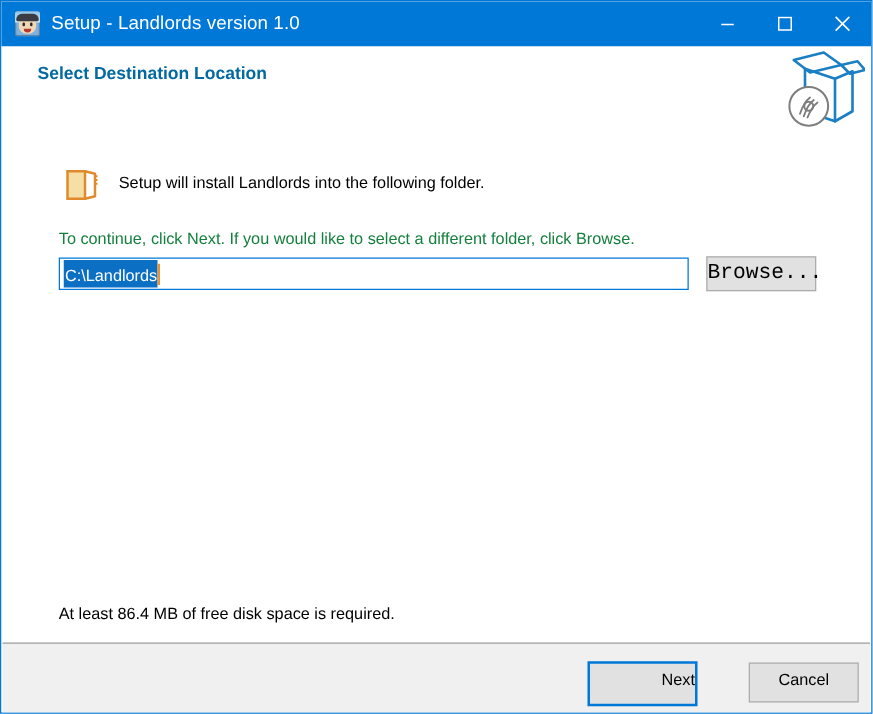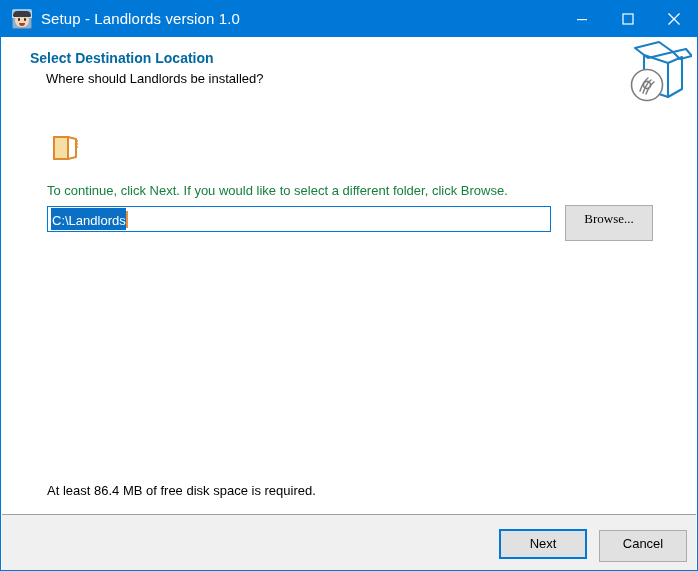--- a/index.html
+++ b/index.html
@@ -286,7 +286,6 @@
 
   <div class="page-header">
     <div class="header-title">Select Destination Location</div>
-    <div class="header-sub">Where should Landlords be installed?</div>
 
     <svg class="header-art" viewBox="0 0 68 68">
       <g fill="none" stroke="#1b7fc4" stroke-width="2.1" stroke-linejoin="round" stroke-linecap="round">

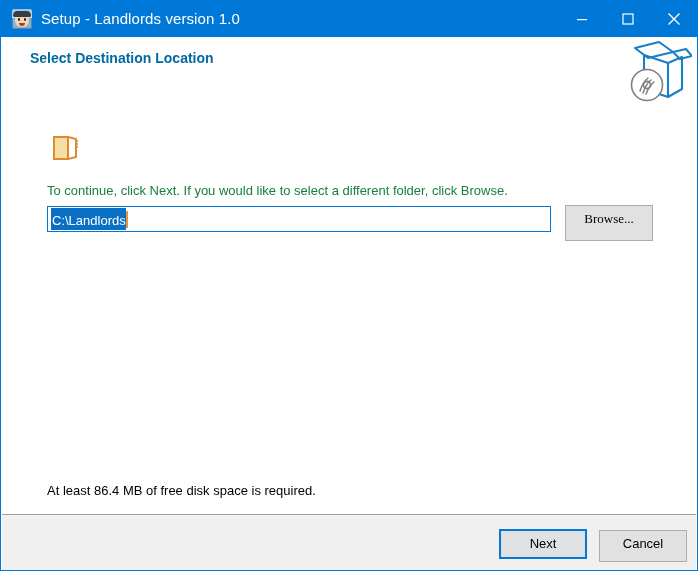--- a/index.html
+++ b/index.html
@@ -317,6 +317,7 @@
         <path d="M17 5 L25 7 L25 25 L17 27" fill="none" stroke="#e08a2e" stroke-width="2" stroke-linejoin="round"></path>
         <path d="M25 9 L27 9 M25 12 L27 12 M25 15 L27 15" stroke="#e08a2e" stroke-width="1.6" fill="none"></path>
       </svg>
+      <div class="folder-text">Setup will install Landlords into the following folder.</div>
     </div>
 
     <div class="continue-text">To continue, click Next. If you would like to select a different folder, click Browse.</div>

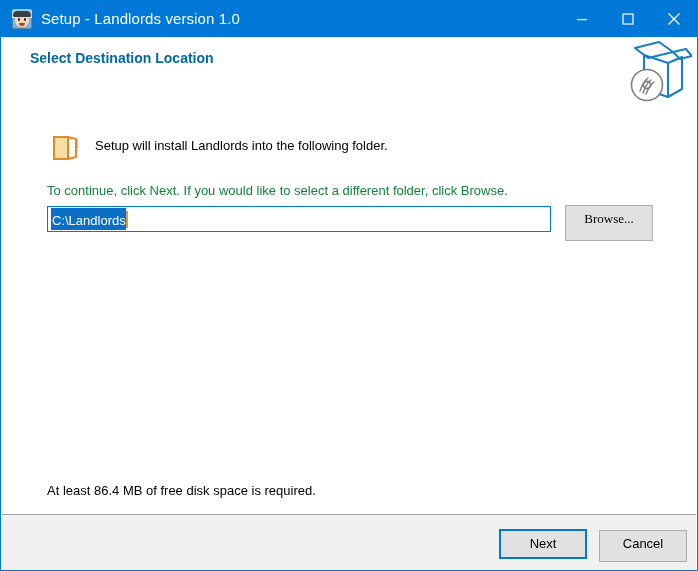--- a/index.html
+++ b/index.html
@@ -196,13 +196,13 @@
     position: absolute;
     left: 563px; top: 94px;
     width: 88px;
-    height: 36px;
+    height: 28px;
     box-sizing: border-box;
     border: 1px solid #acacac;
     background: #e1e1e1;
     color: #000000;
-    font-family: Liberation Serif, serif;
-    font-size: 13px;
+    font-family: Liberation Mono, monospace;
+    font-size: 17px;
     line-height: 26px;
     text-align: center;
     white-space: nowrap;

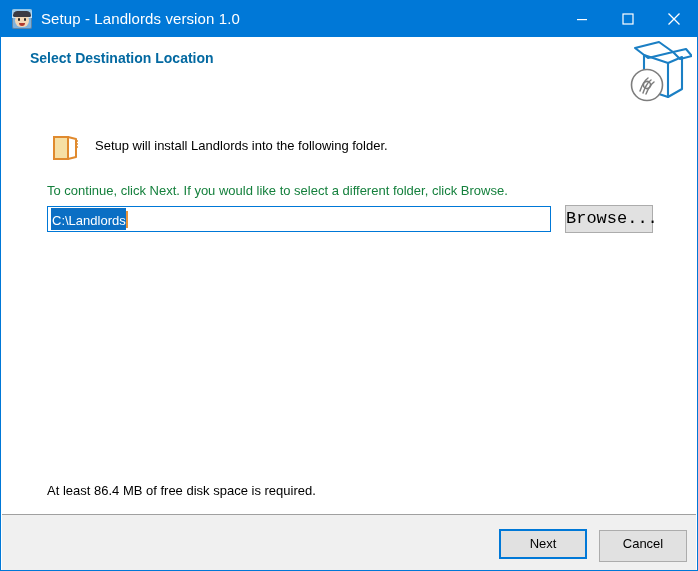--- a/index.html
+++ b/index.html
@@ -237,10 +237,11 @@
     white-space: nowrap;
   }
   .btn-next {
-    left: 497px; top: 14px;
-    width: 88px; height: 30px;
+    left: 468px; top: 14px;
+    width: 88px; height: 36px;
     border: 2px solid #0078d7;
     line-height: 26px;
+    text-align: right;
   }
   .btn-cancel {
     left: 597px; top: 15px;

